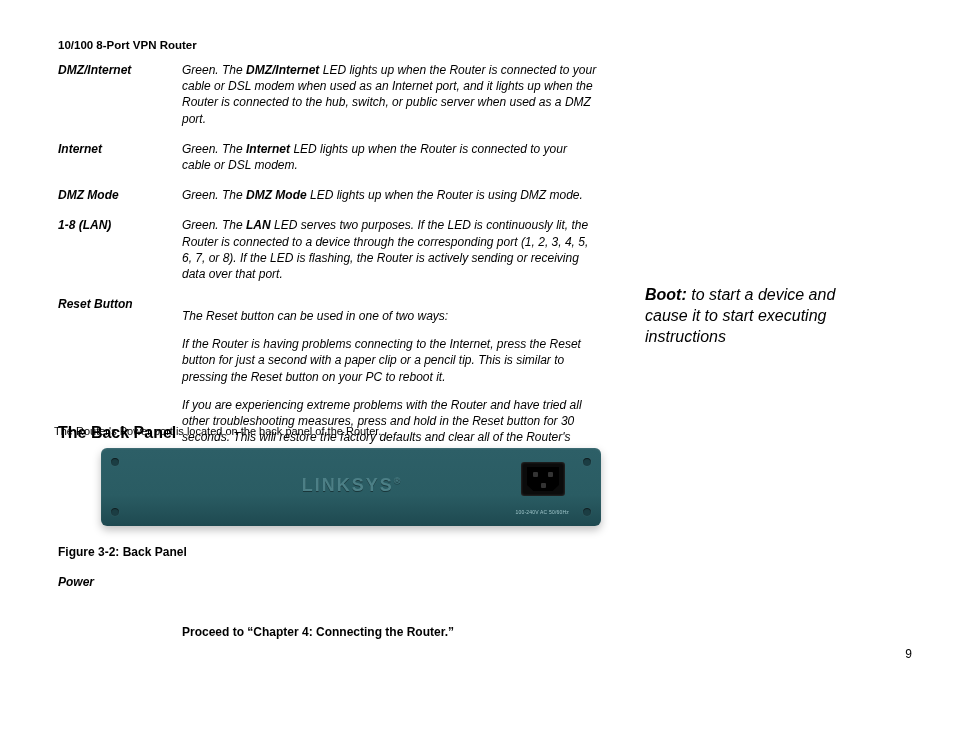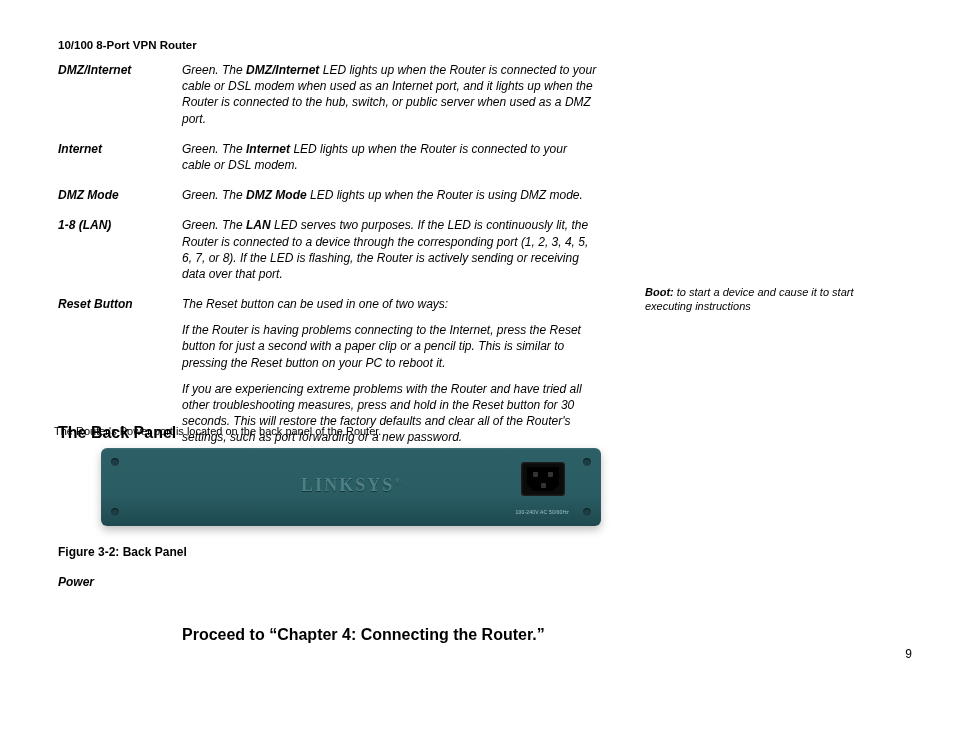--- a/index.html
+++ b/index.html
@@ -163,7 +163,7 @@
     left: 645px;
     top: 285px;
     width: 235px;
-    font-size: 11px;
+    font-size: 16px;
     font-style: italic;
     line-height: 1.3;
   }

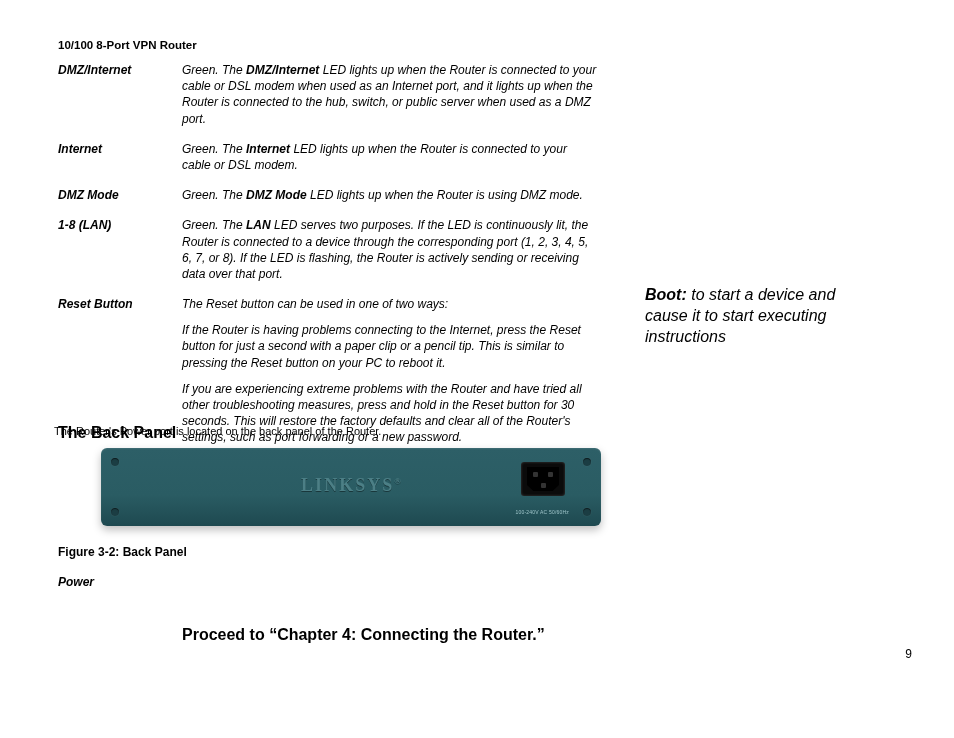--- a/index.html
+++ b/index.html
@@ -45,7 +45,7 @@
   .desc {
     flex: 1;
   }
-  .desc p { margin: 0 0 10px 0; }
+  .desc p { margin: 12px 0 10px 0; }
   .desc p:last-child { margin-bottom: 0; }
   b { font-weight: bold; }
 

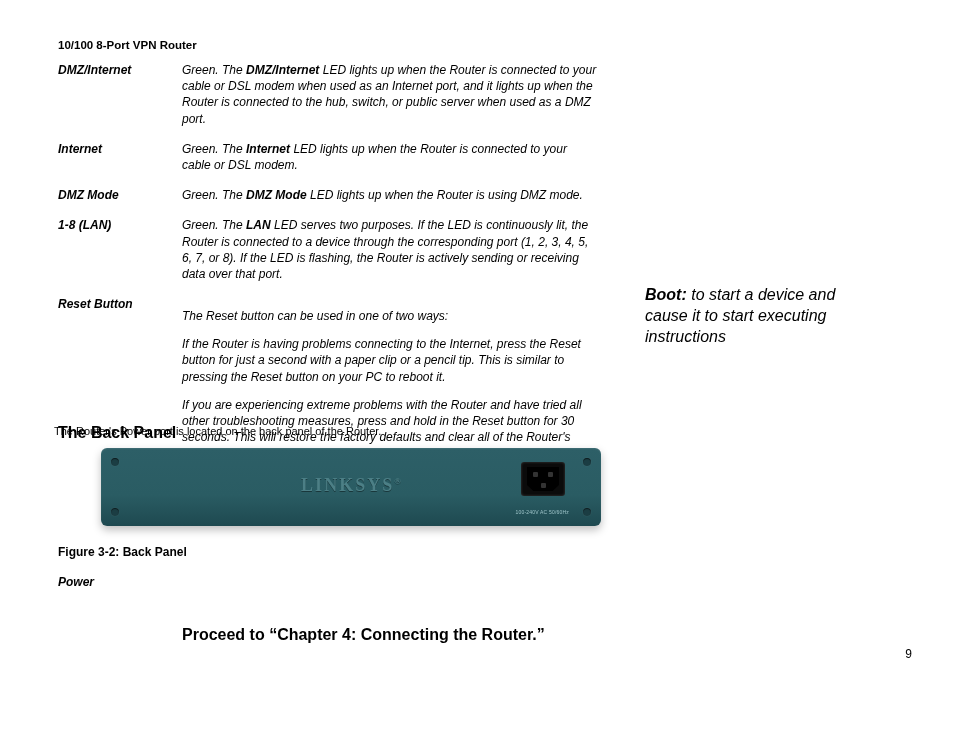--- a/index.html
+++ b/index.html
@@ -91,7 +91,7 @@
     transform: translate(-50%, -58%);
     font-size: 18px;
     letter-spacing: 2px;
-    font-family: Liberation Serif, serif;
+    font-family: Liberation Sans, sans-serif;
     font-weight: 900;
     color: #4c7f86;
     text-shadow: 0 1px 0 rgba(0,0,0,0.4);

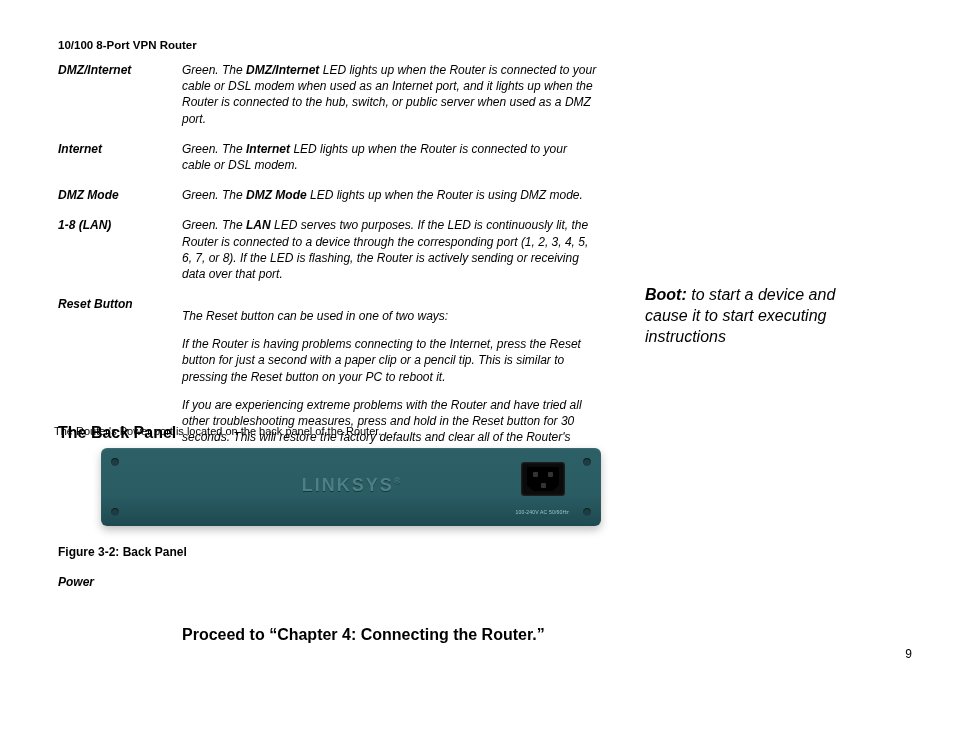--- a/index.html
+++ b/index.html
@@ -155,7 +155,7 @@
     left: 182px;
     top: 624px;
     font-weight: bold;
-    font-size: 16px;
+    font-size: 12px;
   }
 
   .sidenote {

